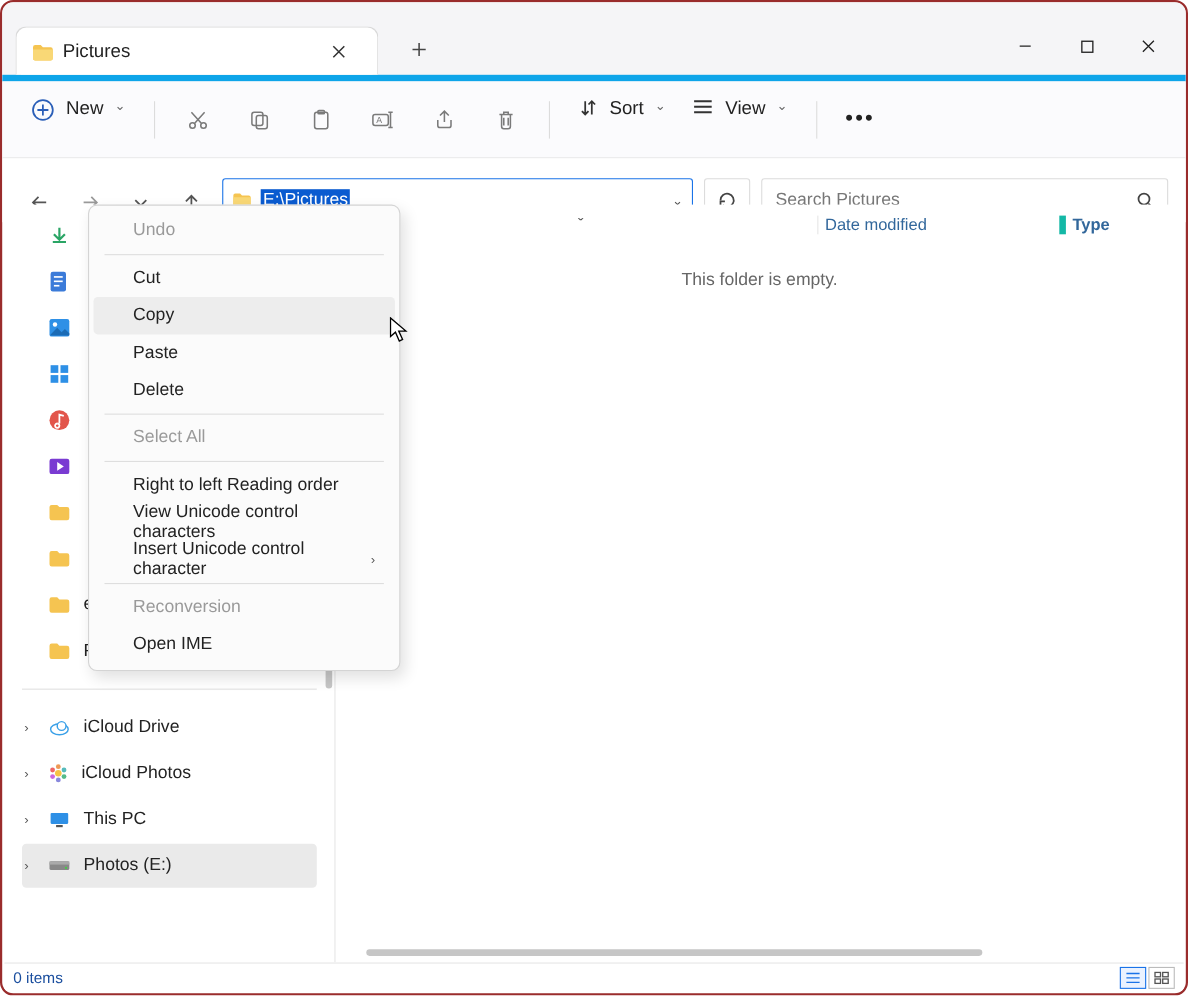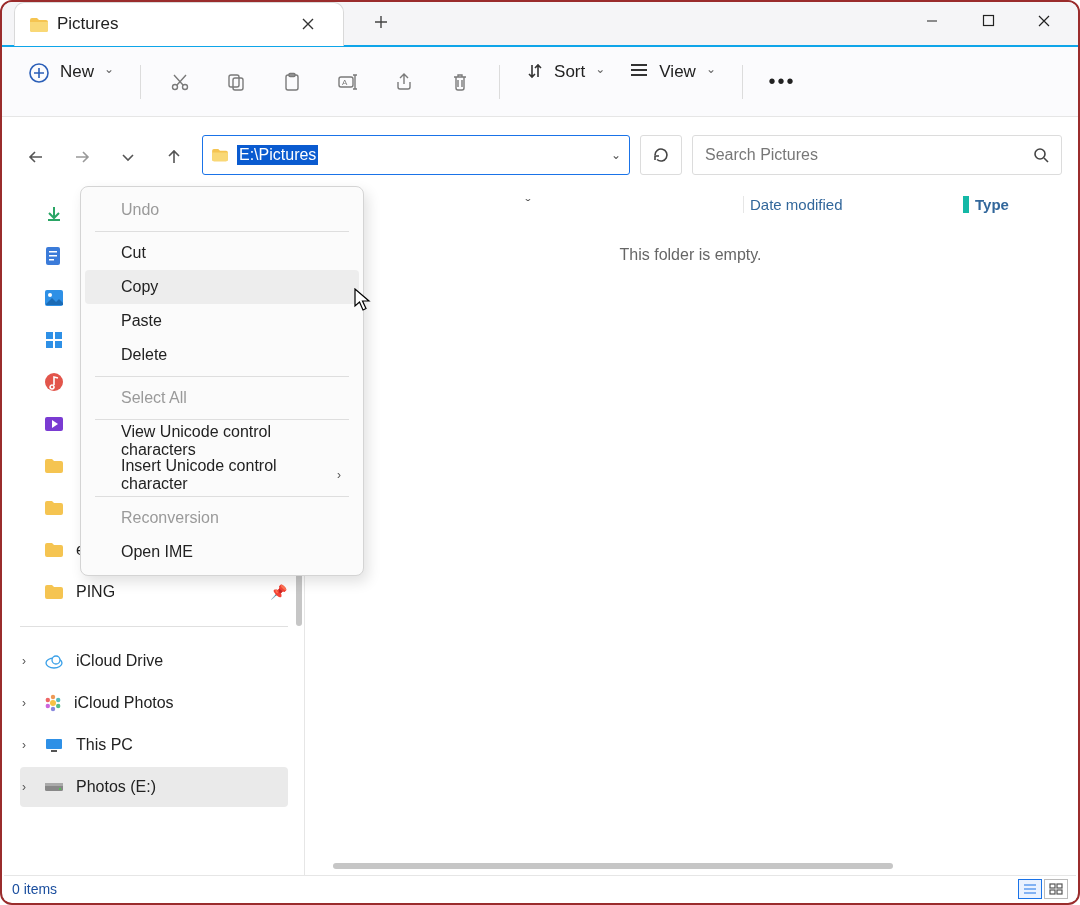--- a/index.html
+++ b/index.html
@@ -7,7 +7,7 @@
   .window { position: absolute; inset: 0; border: 2px solid #9a2c2c; border-radius: 12px; background: #fff; overflow: hidden; }
 
   
-  .titlebar { height: 45px; display: flex; align-items: center; background: #f5f5f7; border-bottom: 2px solid #0ea5e9; }
+  .titlebar { height: 72px; display: flex; align-items: flex-end; background: #f5f5f7; border-bottom: 6px solid #0ea5e9; }
   .tab { display: flex; align-items: center; gap: 10px; height: 44px; padding: 0 16px 0 14px; background: #fff; border: 1px solid #d9d9d9; border-bottom: none; border-top-left-radius: 10px; border-top-right-radius: 10px; margin-left: 12px; min-width: 330px; font-size: 17px; color: #222; }
   .tab .folder-icon-sm { width: 18px; height: 14px; }
   .tab-title { flex: 1; }

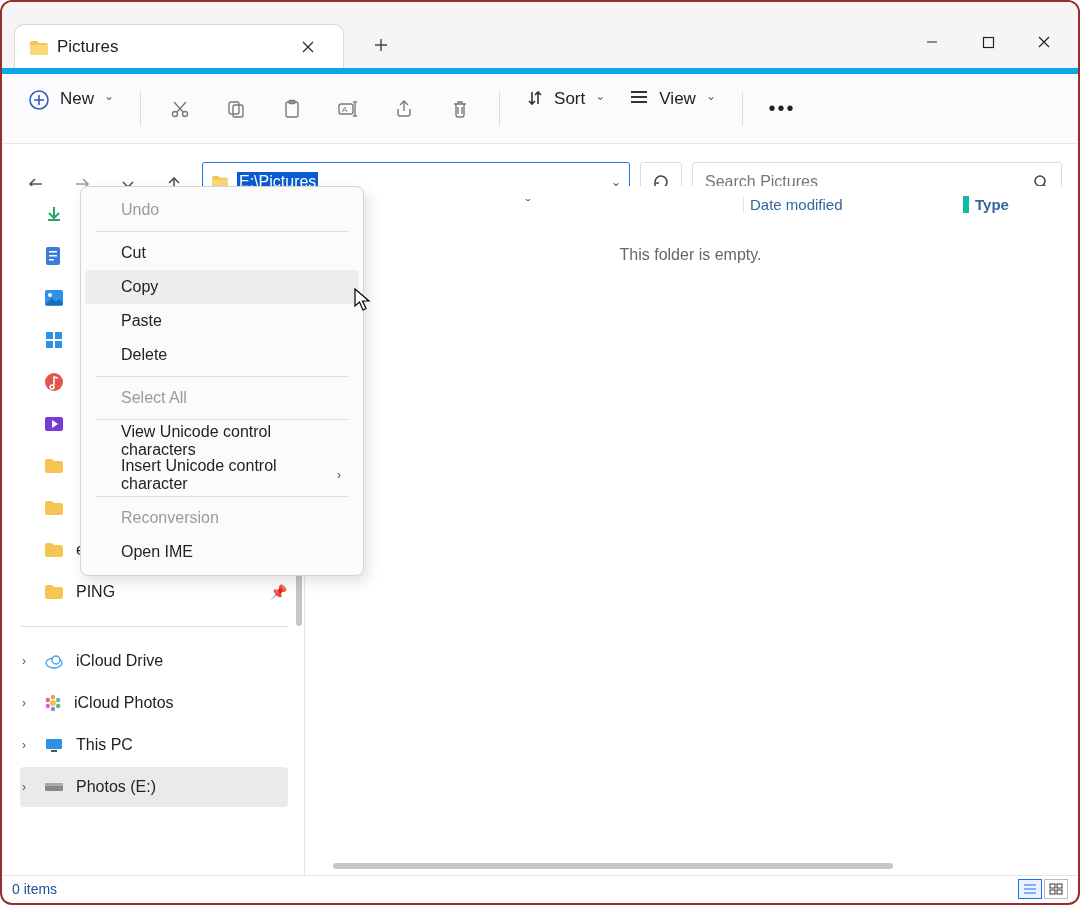--- a/index.html
+++ b/index.html
@@ -444,6 +444,9 @@
       </div>
     <div class="ctx-sep"></div>
     <div class="ctx-item">
+        <span>Right to left Reading order</span>
+      </div>
+    <div class="ctx-item">
         <span>View Unicode control characters</span>
       </div>
     <div class="ctx-item">

